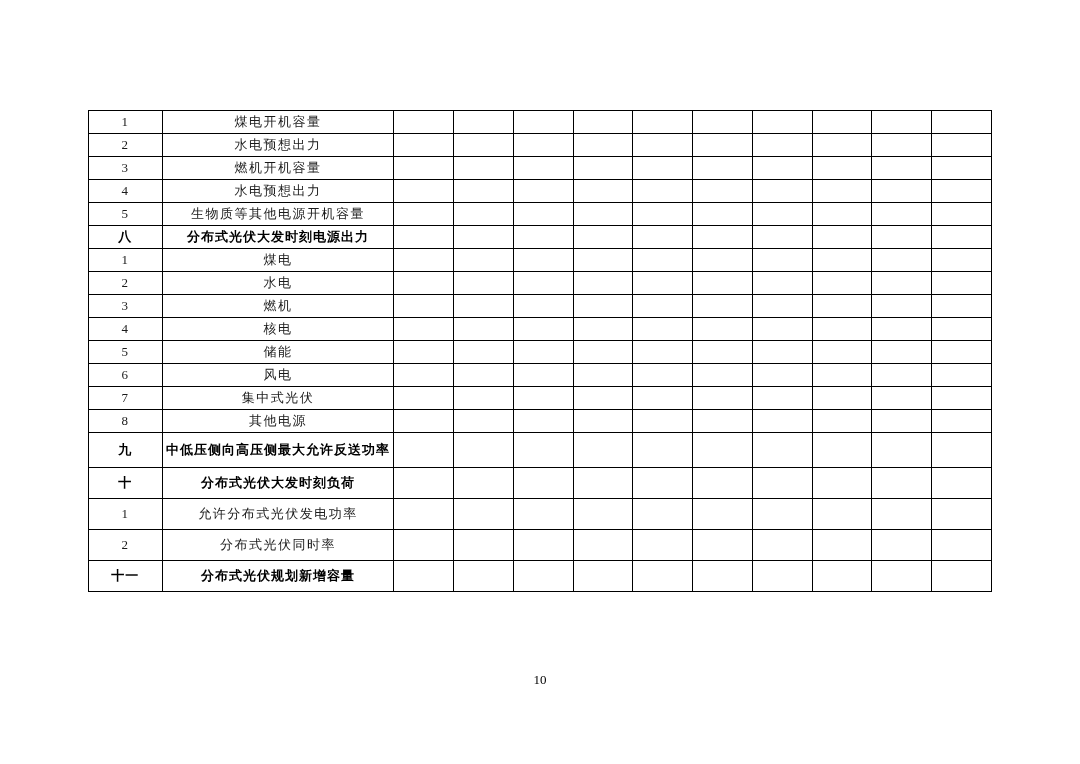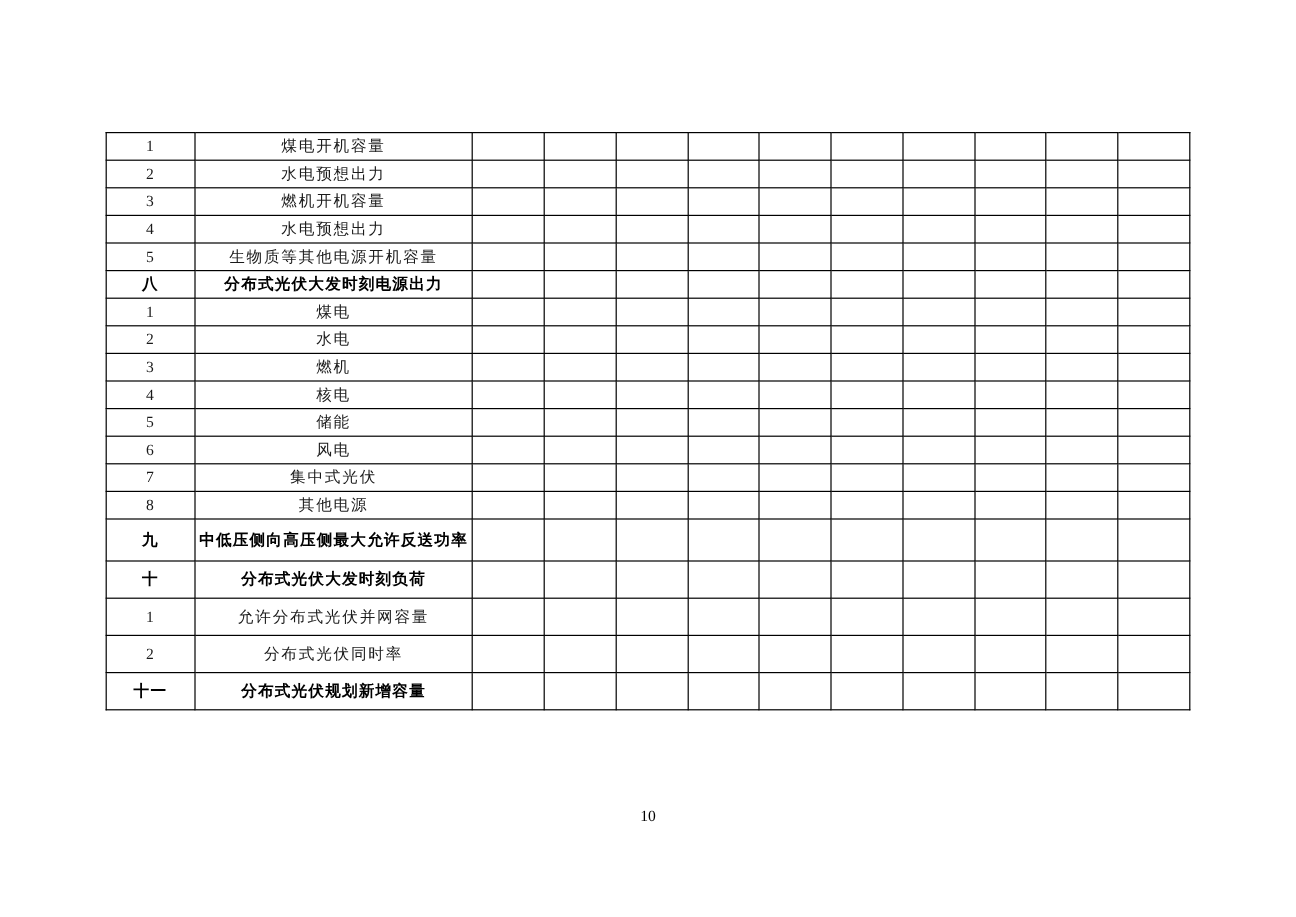--- a/index.html
+++ b/index.html
@@ -331,7 +331,7 @@
           </tr>
           <tr class="tall2">
             <td class="idx">1</td>
-            <td class="name">允许分布式光伏并网容量</td>
+            <td class="name">允许分布式光伏发电功率</td>
             <td class="val">&nbsp;</td>
             <td class="val">&nbsp;</td>
             <td class="val">&nbsp;</td>

